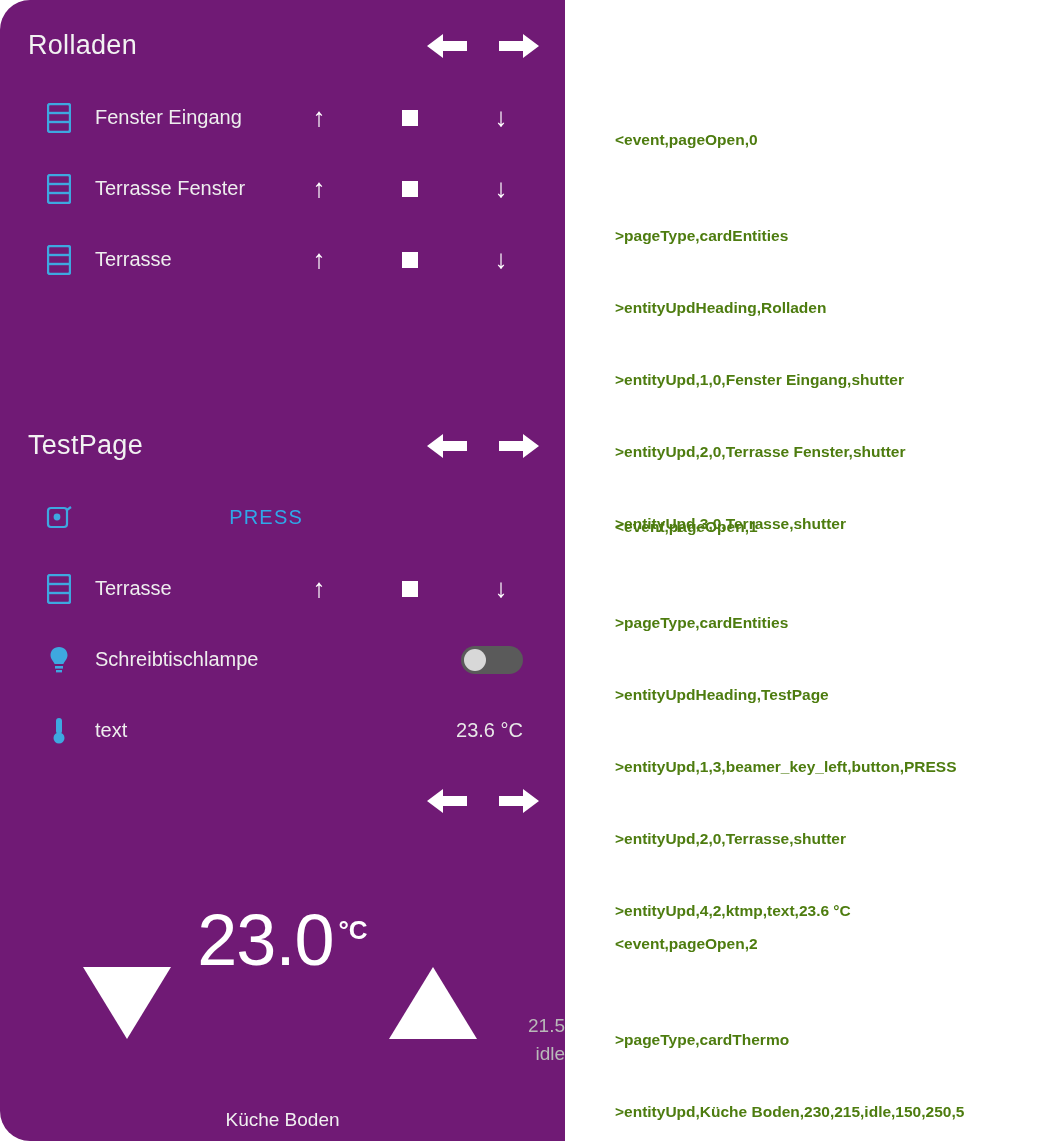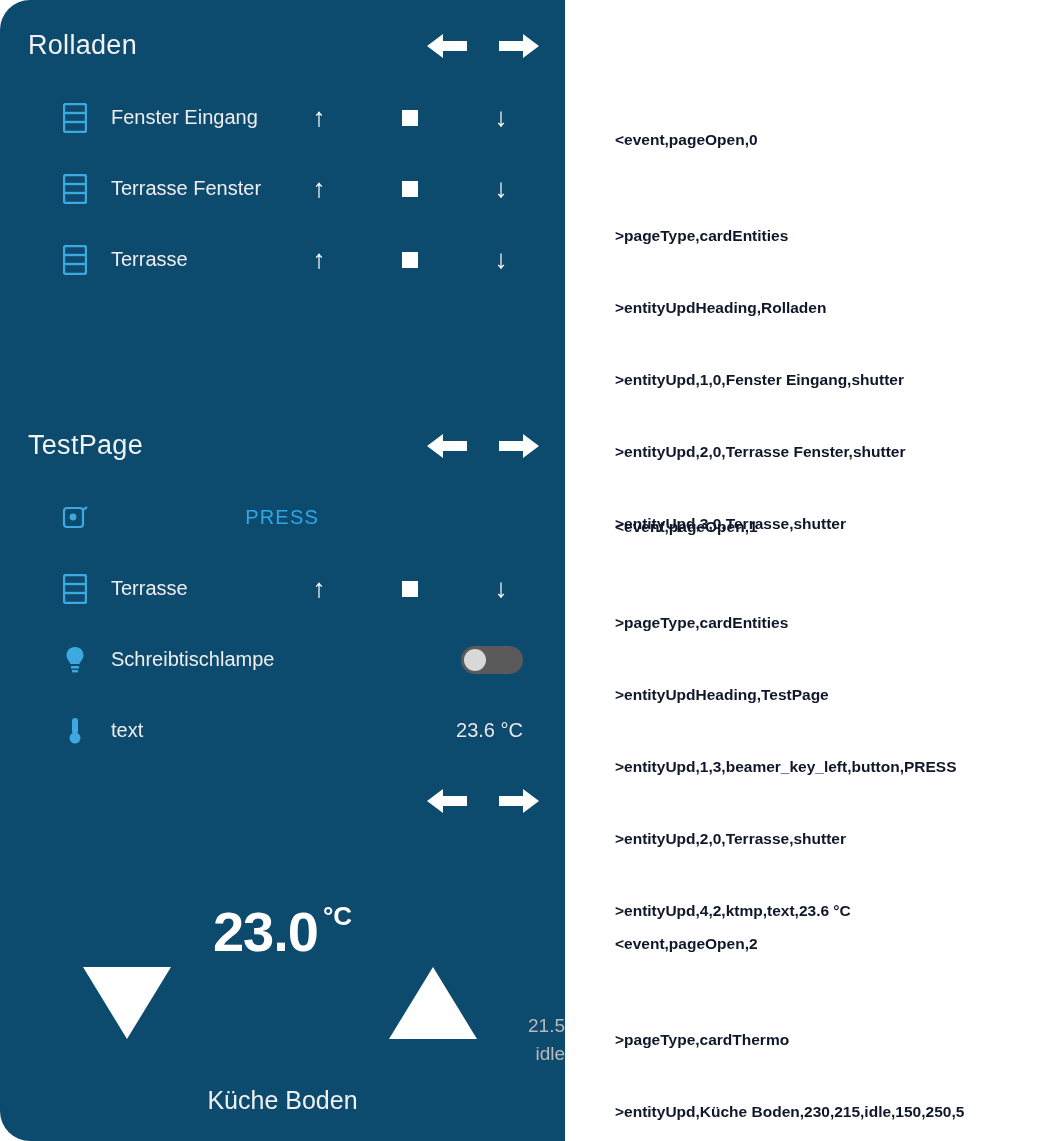--- a/index.html
+++ b/index.html
@@ -27,7 +27,7 @@
     top: 0;
     width: 649px;
     height: 1141px;
-    background: #0c4a6e;
+    background: #701a75;
     color: #ffffff;
     border-radius: 30px;
   }

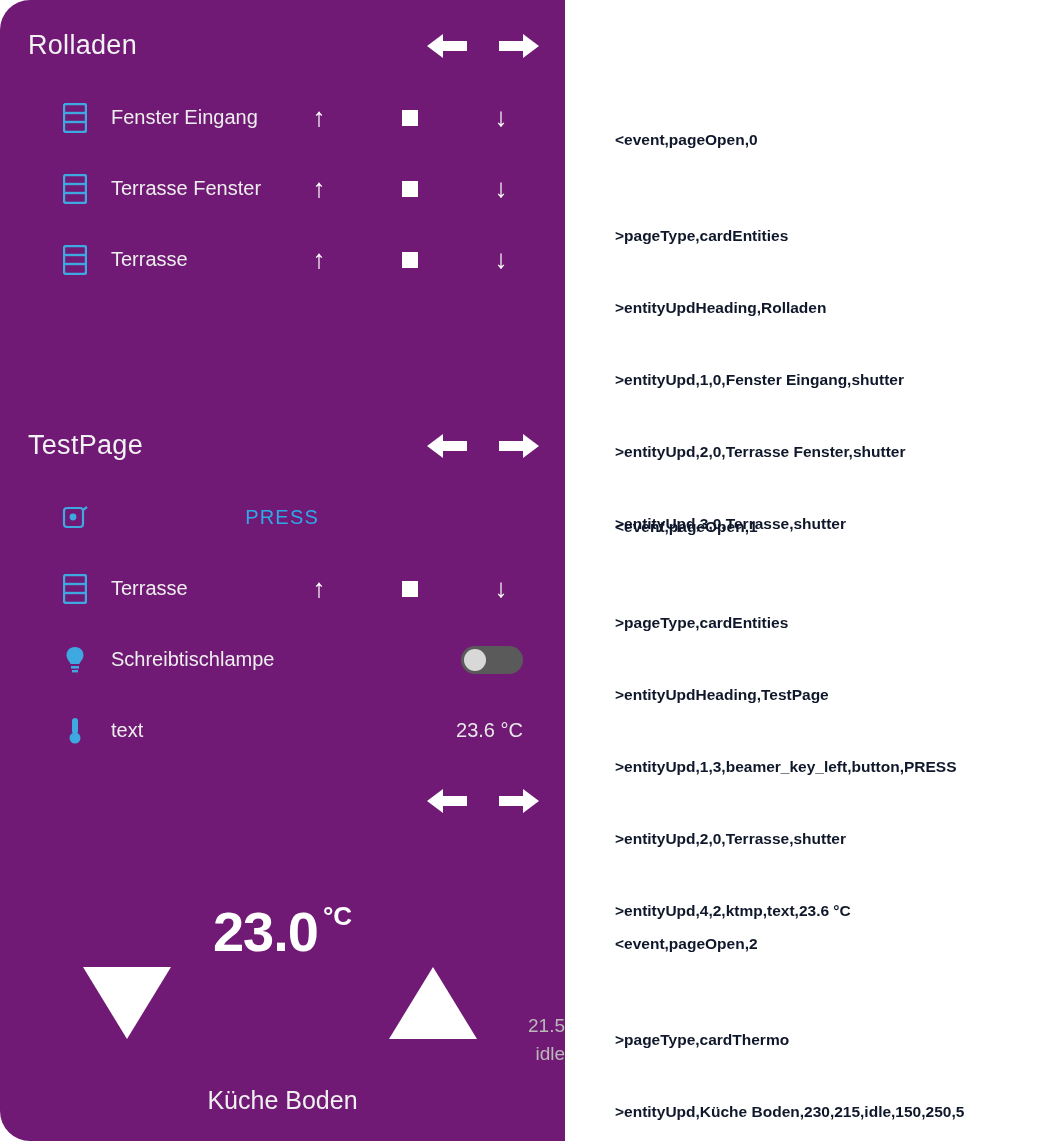--- a/index.html
+++ b/index.html
@@ -72,7 +72,6 @@
   .rows {
     position: relative;
     margin-top: 4px;
-    padding-left: 16px;
   }
   .row {
     position: relative;

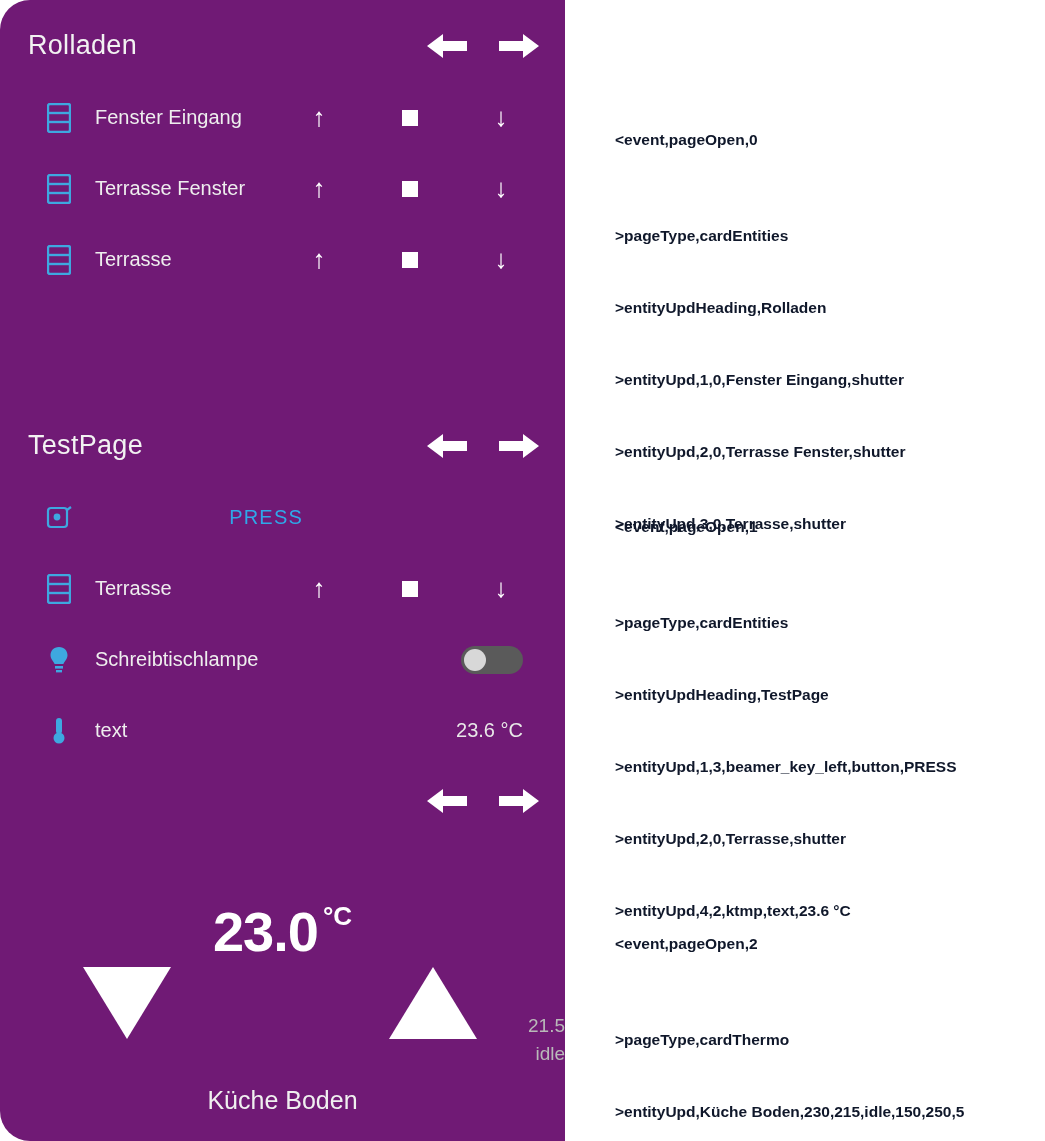--- a/index.html
+++ b/index.html
@@ -211,7 +211,7 @@
     width: 480px;
     height: 1141px;
     background: #ffffff;
-    color: #0f172a;
+    color: #4d7c0f;
   }
   .log-block {
     position: absolute;

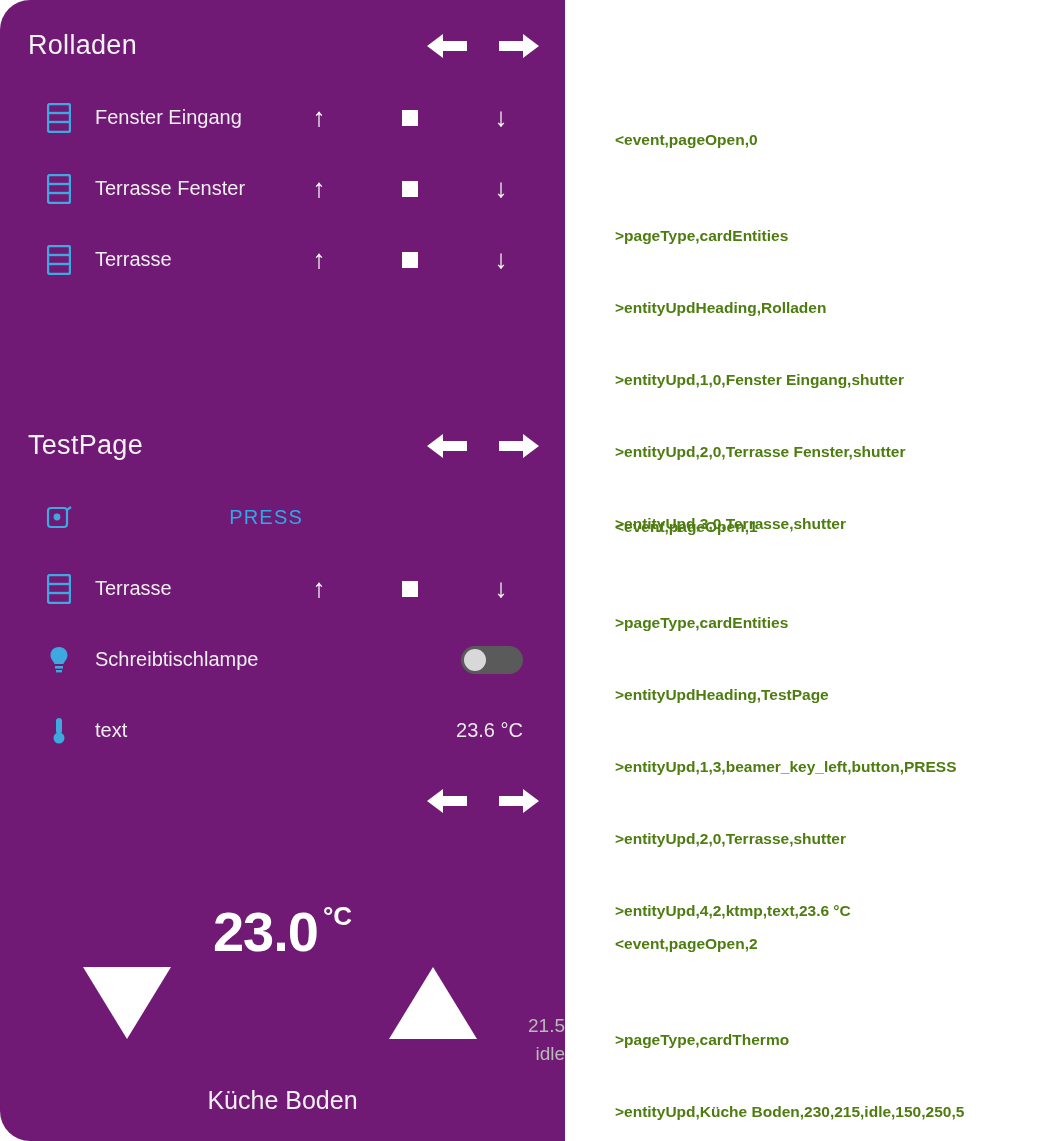--- a/index.html
+++ b/index.html
@@ -167,8 +167,8 @@
     text-align: center;
   }
   .thermo-temp .big {
-    font-size: 56px;
-    font-weight: bold;
+    font-size: 72px;
+    font-weight: normal;
     letter-spacing: -1px;
   }
   .thermo-temp .unit {

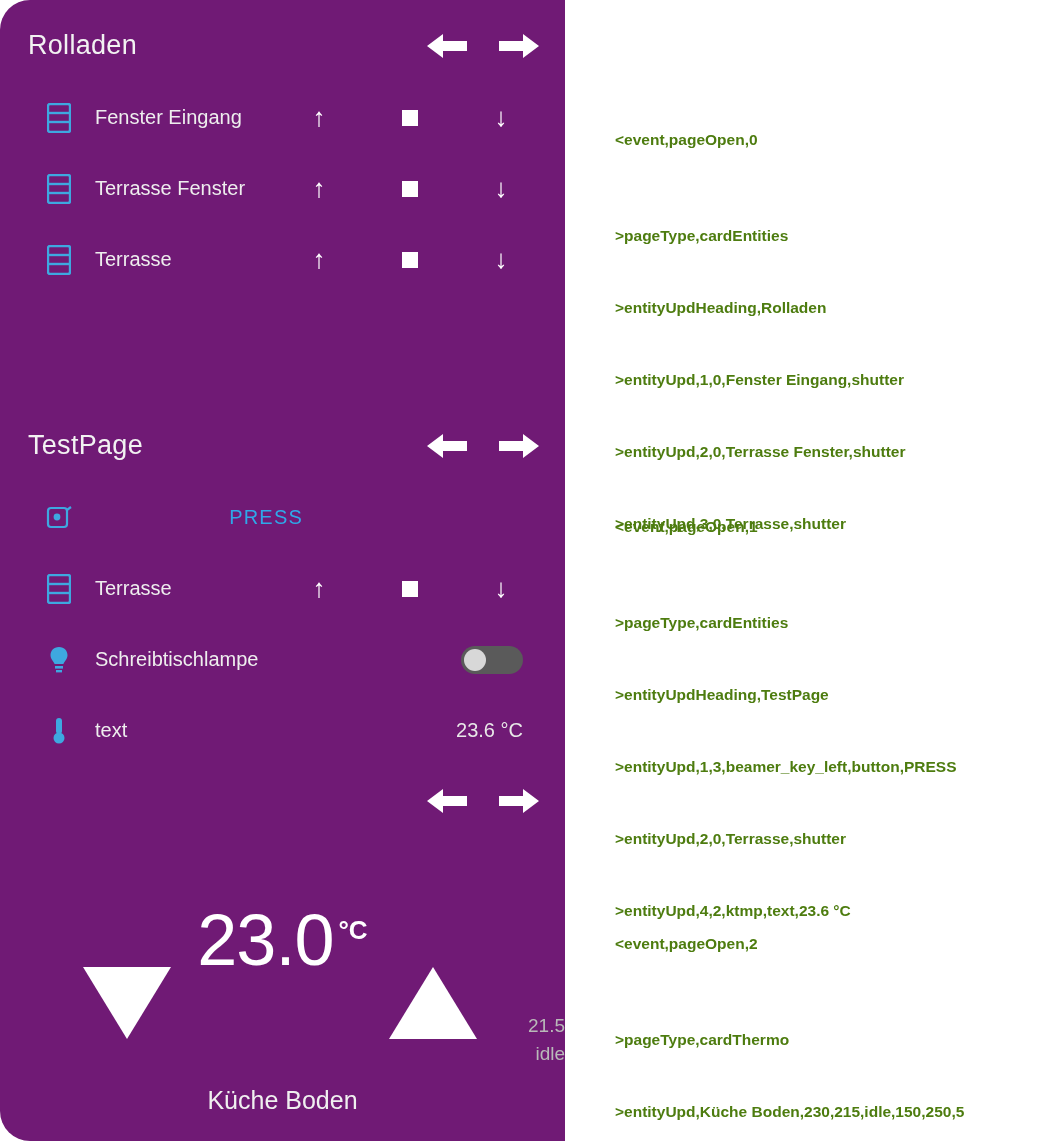--- a/index.html
+++ b/index.html
@@ -197,9 +197,9 @@
     position: absolute;
     left: 0;
     right: 0;
-    bottom: 26px;
+    bottom: 10px;
     text-align: center;
-    font-size: 25px;
+    font-size: 19px;
     color: #f0f0f0;
   }
 

